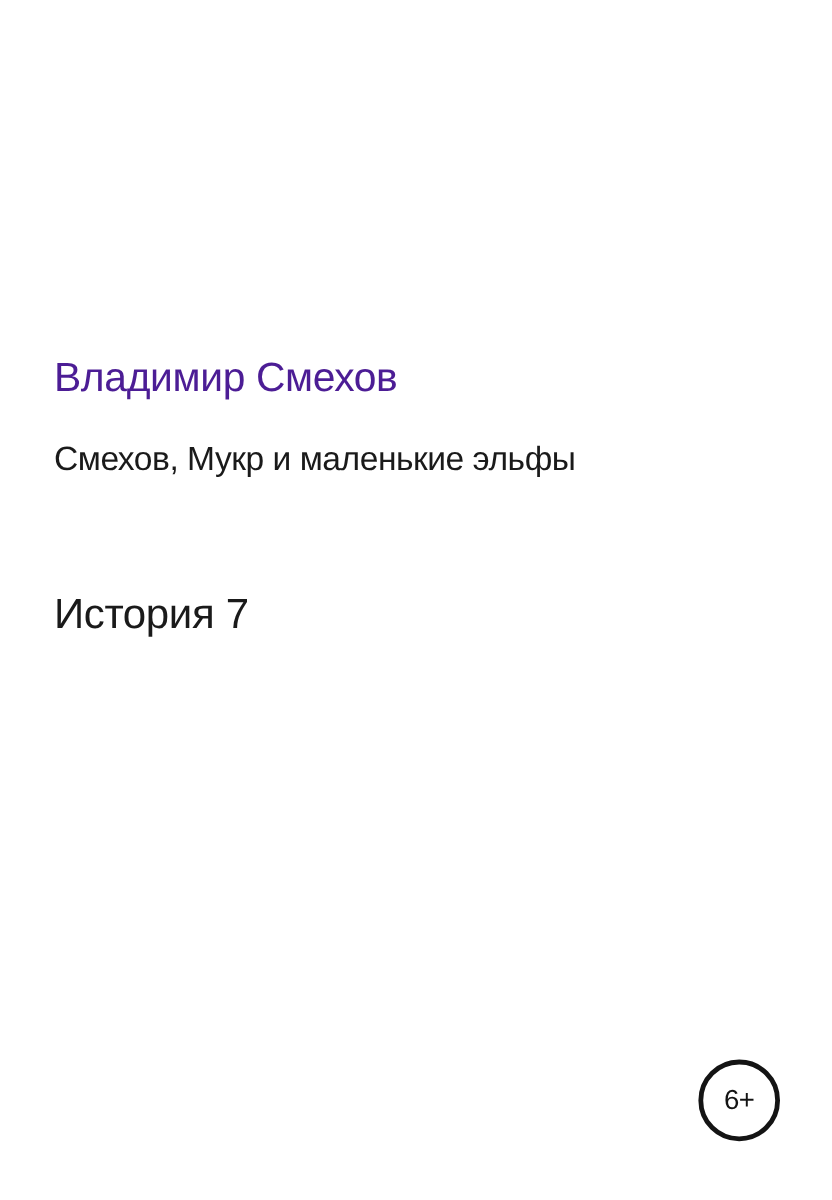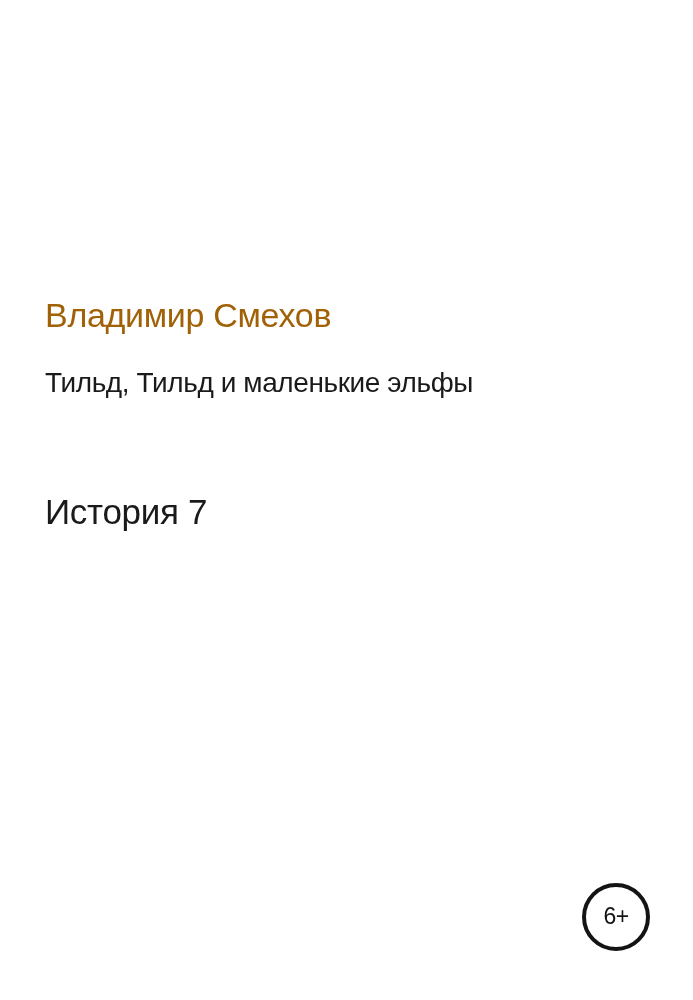--- a/index.html
+++ b/index.html
@@ -28,7 +28,7 @@
     top: 298px;
     font-size: 34px;
     line-height: 1;
-    color: #a16207;
+    color: #4c1d95;
     letter-spacing: -0.3px;
     white-space: nowrap;
   }

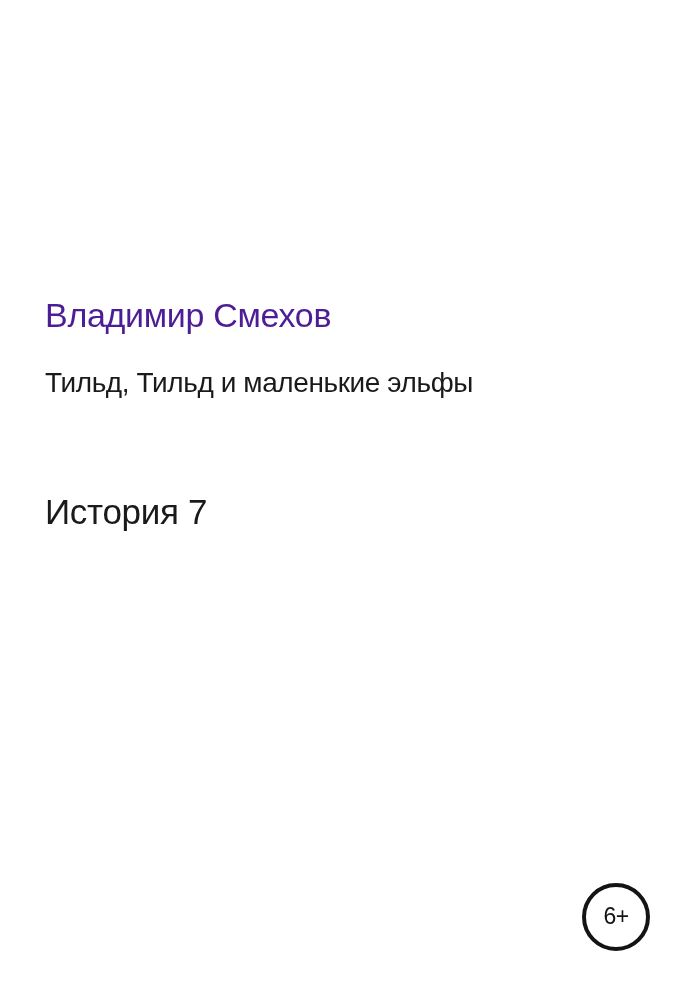--- a/index.html
+++ b/index.html
@@ -80,7 +80,7 @@
 <div class="cover-page">
   <div class="author-name">Владимир Смехов</div>
 
-  <div class="book-title">Тильд, Тильд и маленькие эльфы</div>
+  <div class="book-title">Смехов, Мукр и маленькие эльфы</div>
 
   <div class="series-label">История 7</div>
 

